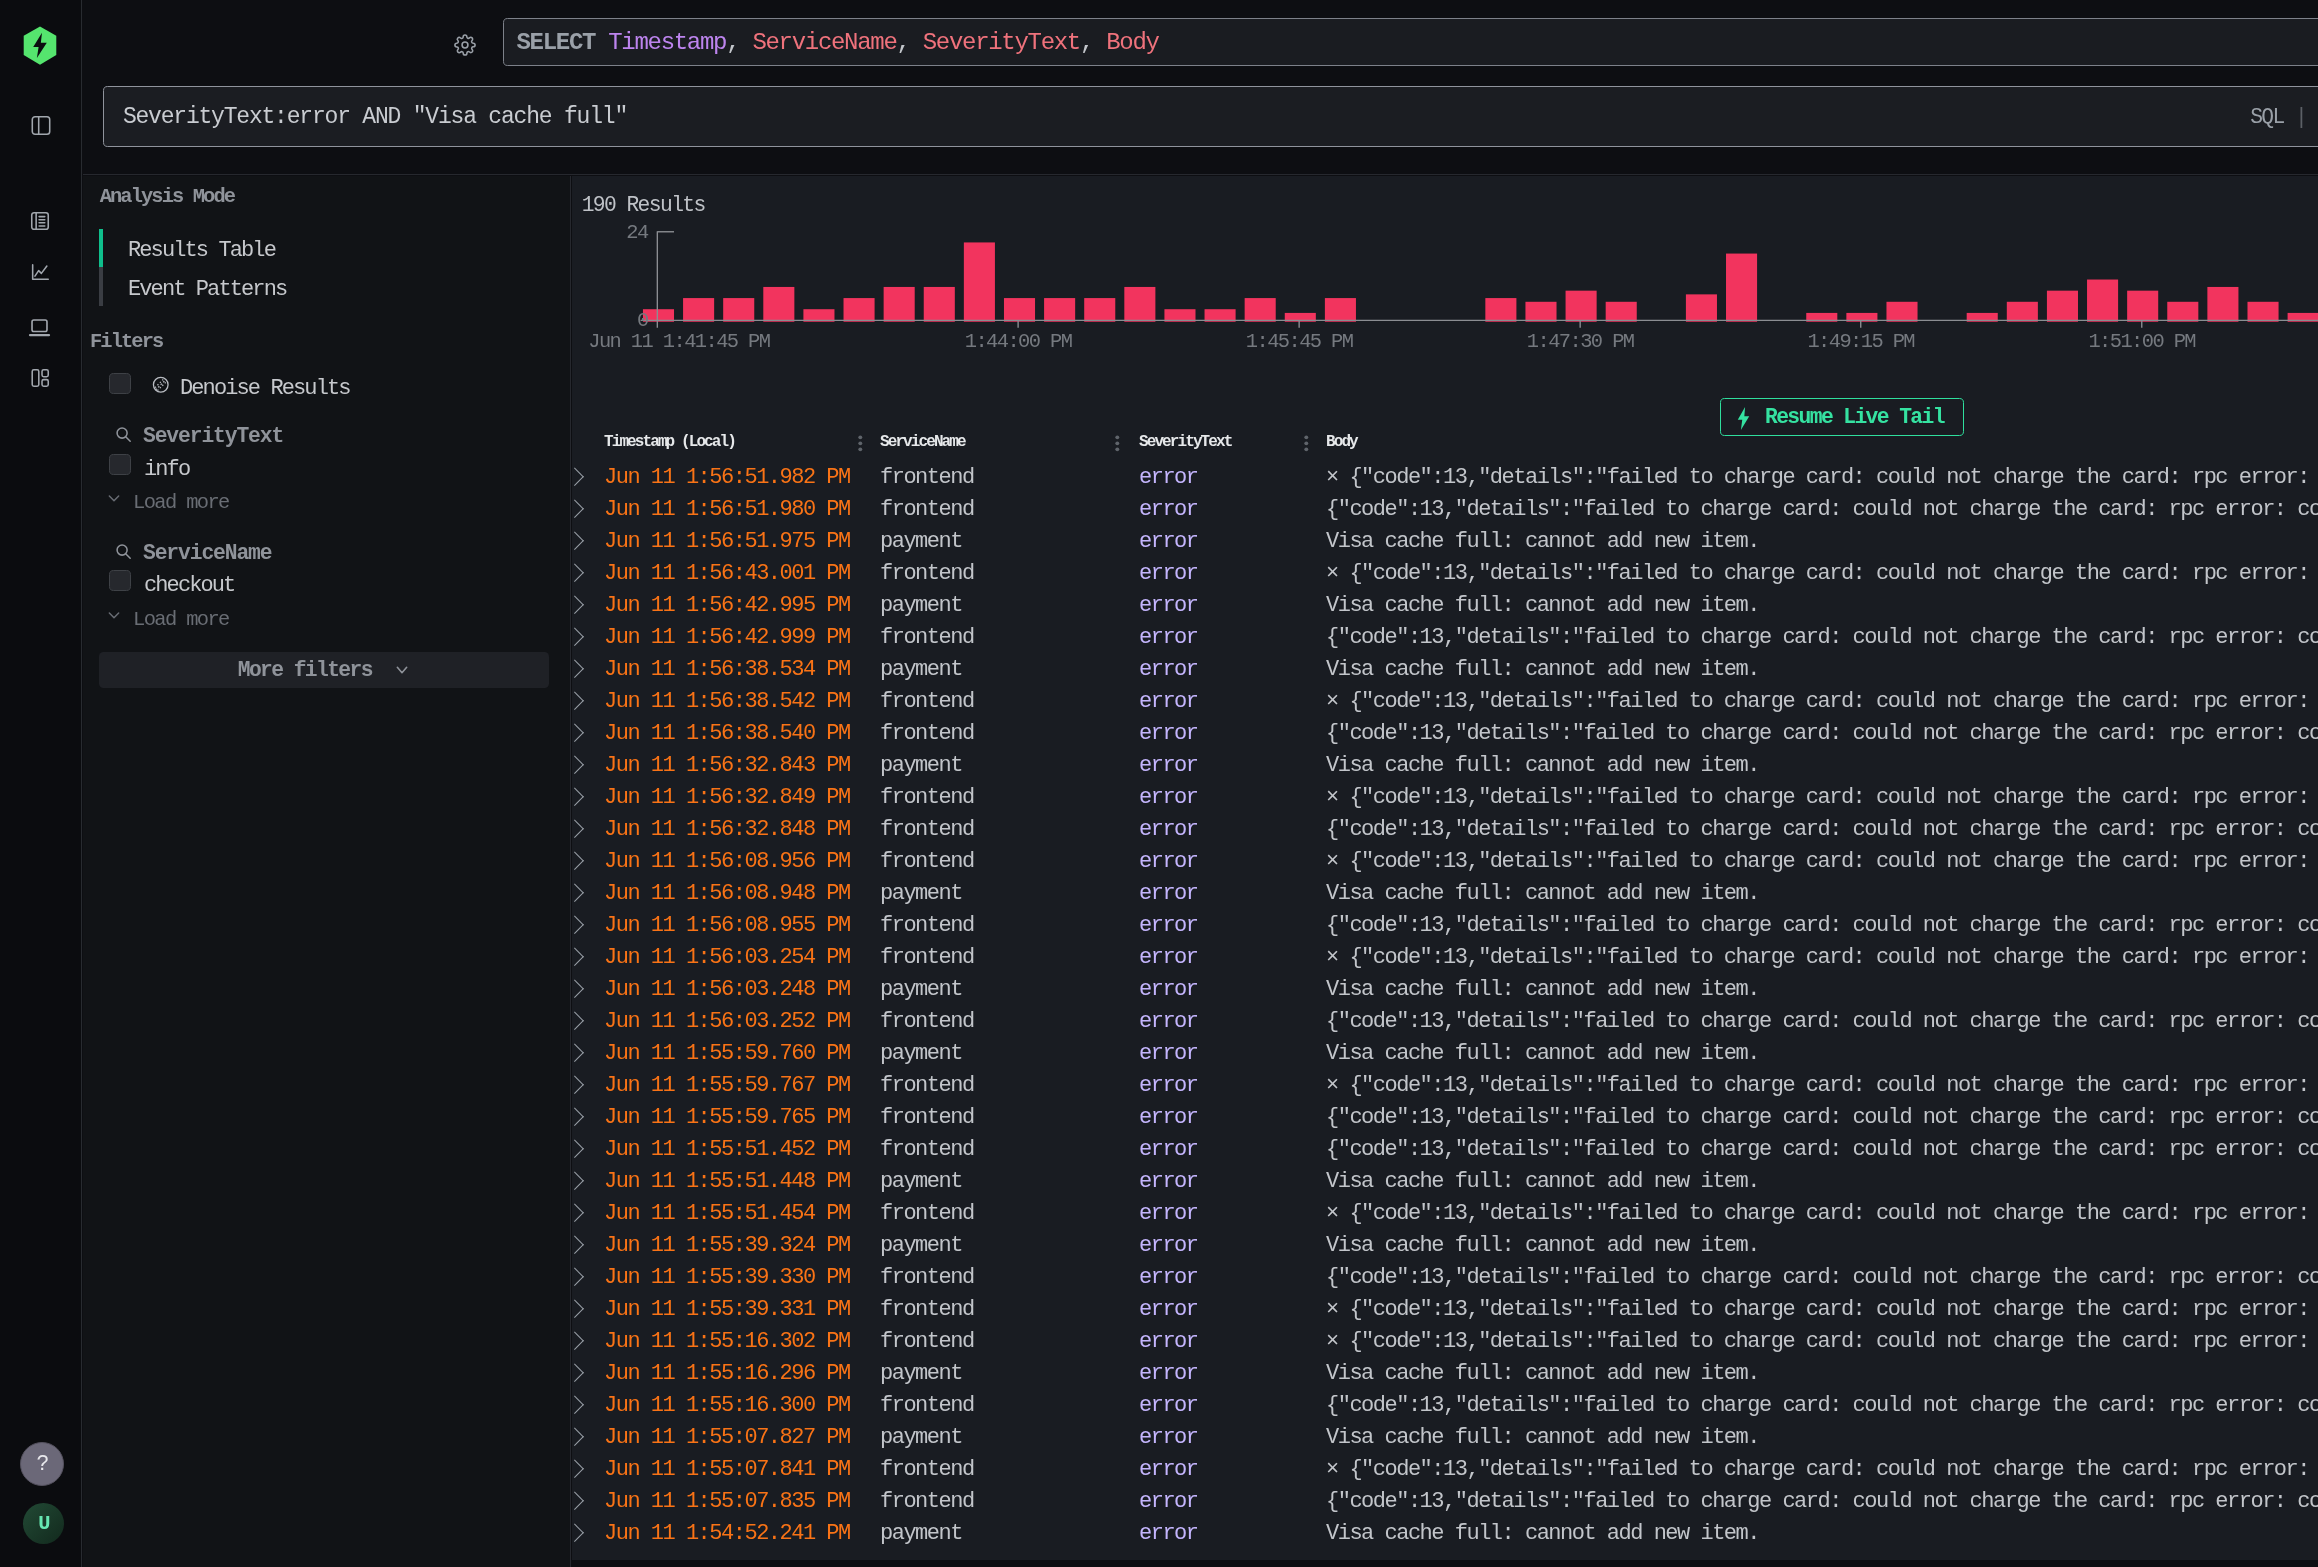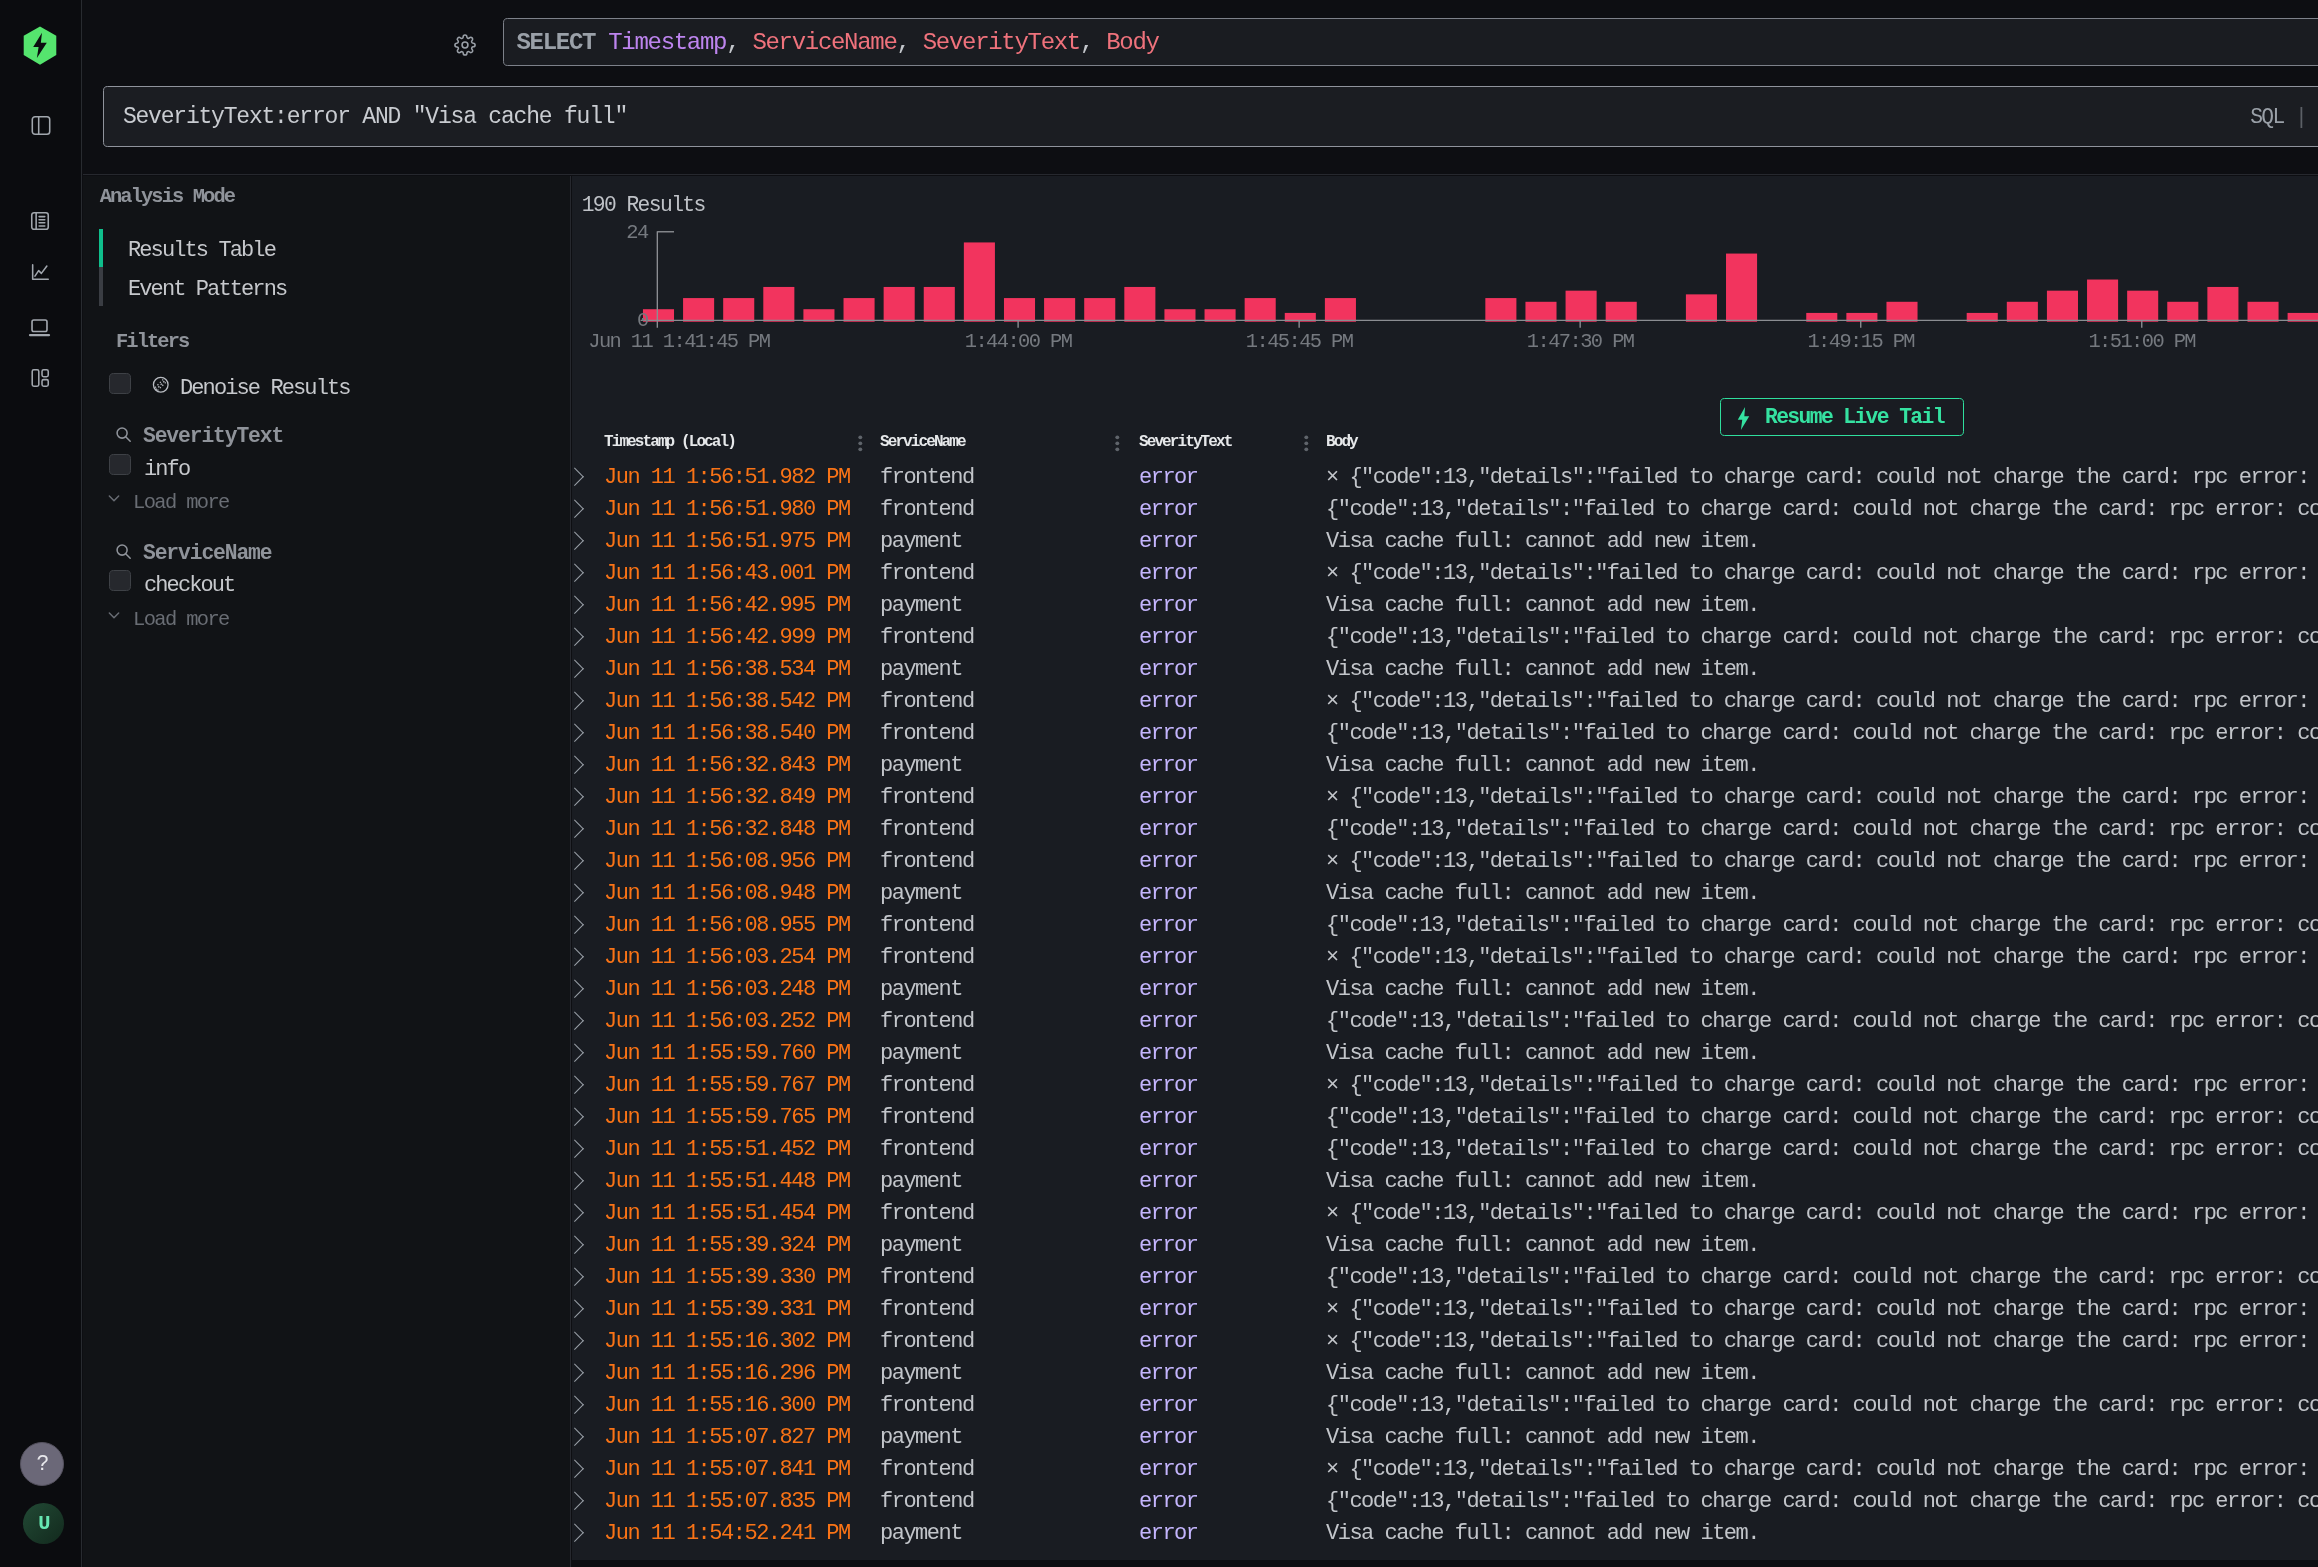--- a/index.html
+++ b/index.html
@@ -128,7 +128,7 @@
   <div class="navtxt" style="left:45px; top:62px;">Results Table</div>
   <div class="navtxt" style="left:45px; top:101px;">Event Patterns</div>
 
-  <div class="seclbl" style="left:33px; top:154px;">Filters</div>
+  <div class="seclbl" style="left:7px; top:154px;">Filters</div>
 
   <div class="cb" style="left:26.4px; top:197px;"></div>
   <svg class="icon" style="left:68px; top:199px;" width="19.5" height="19.5" viewBox="0 0 24 24" fill="none" stroke="#b9bcc2" stroke-width="1.6">

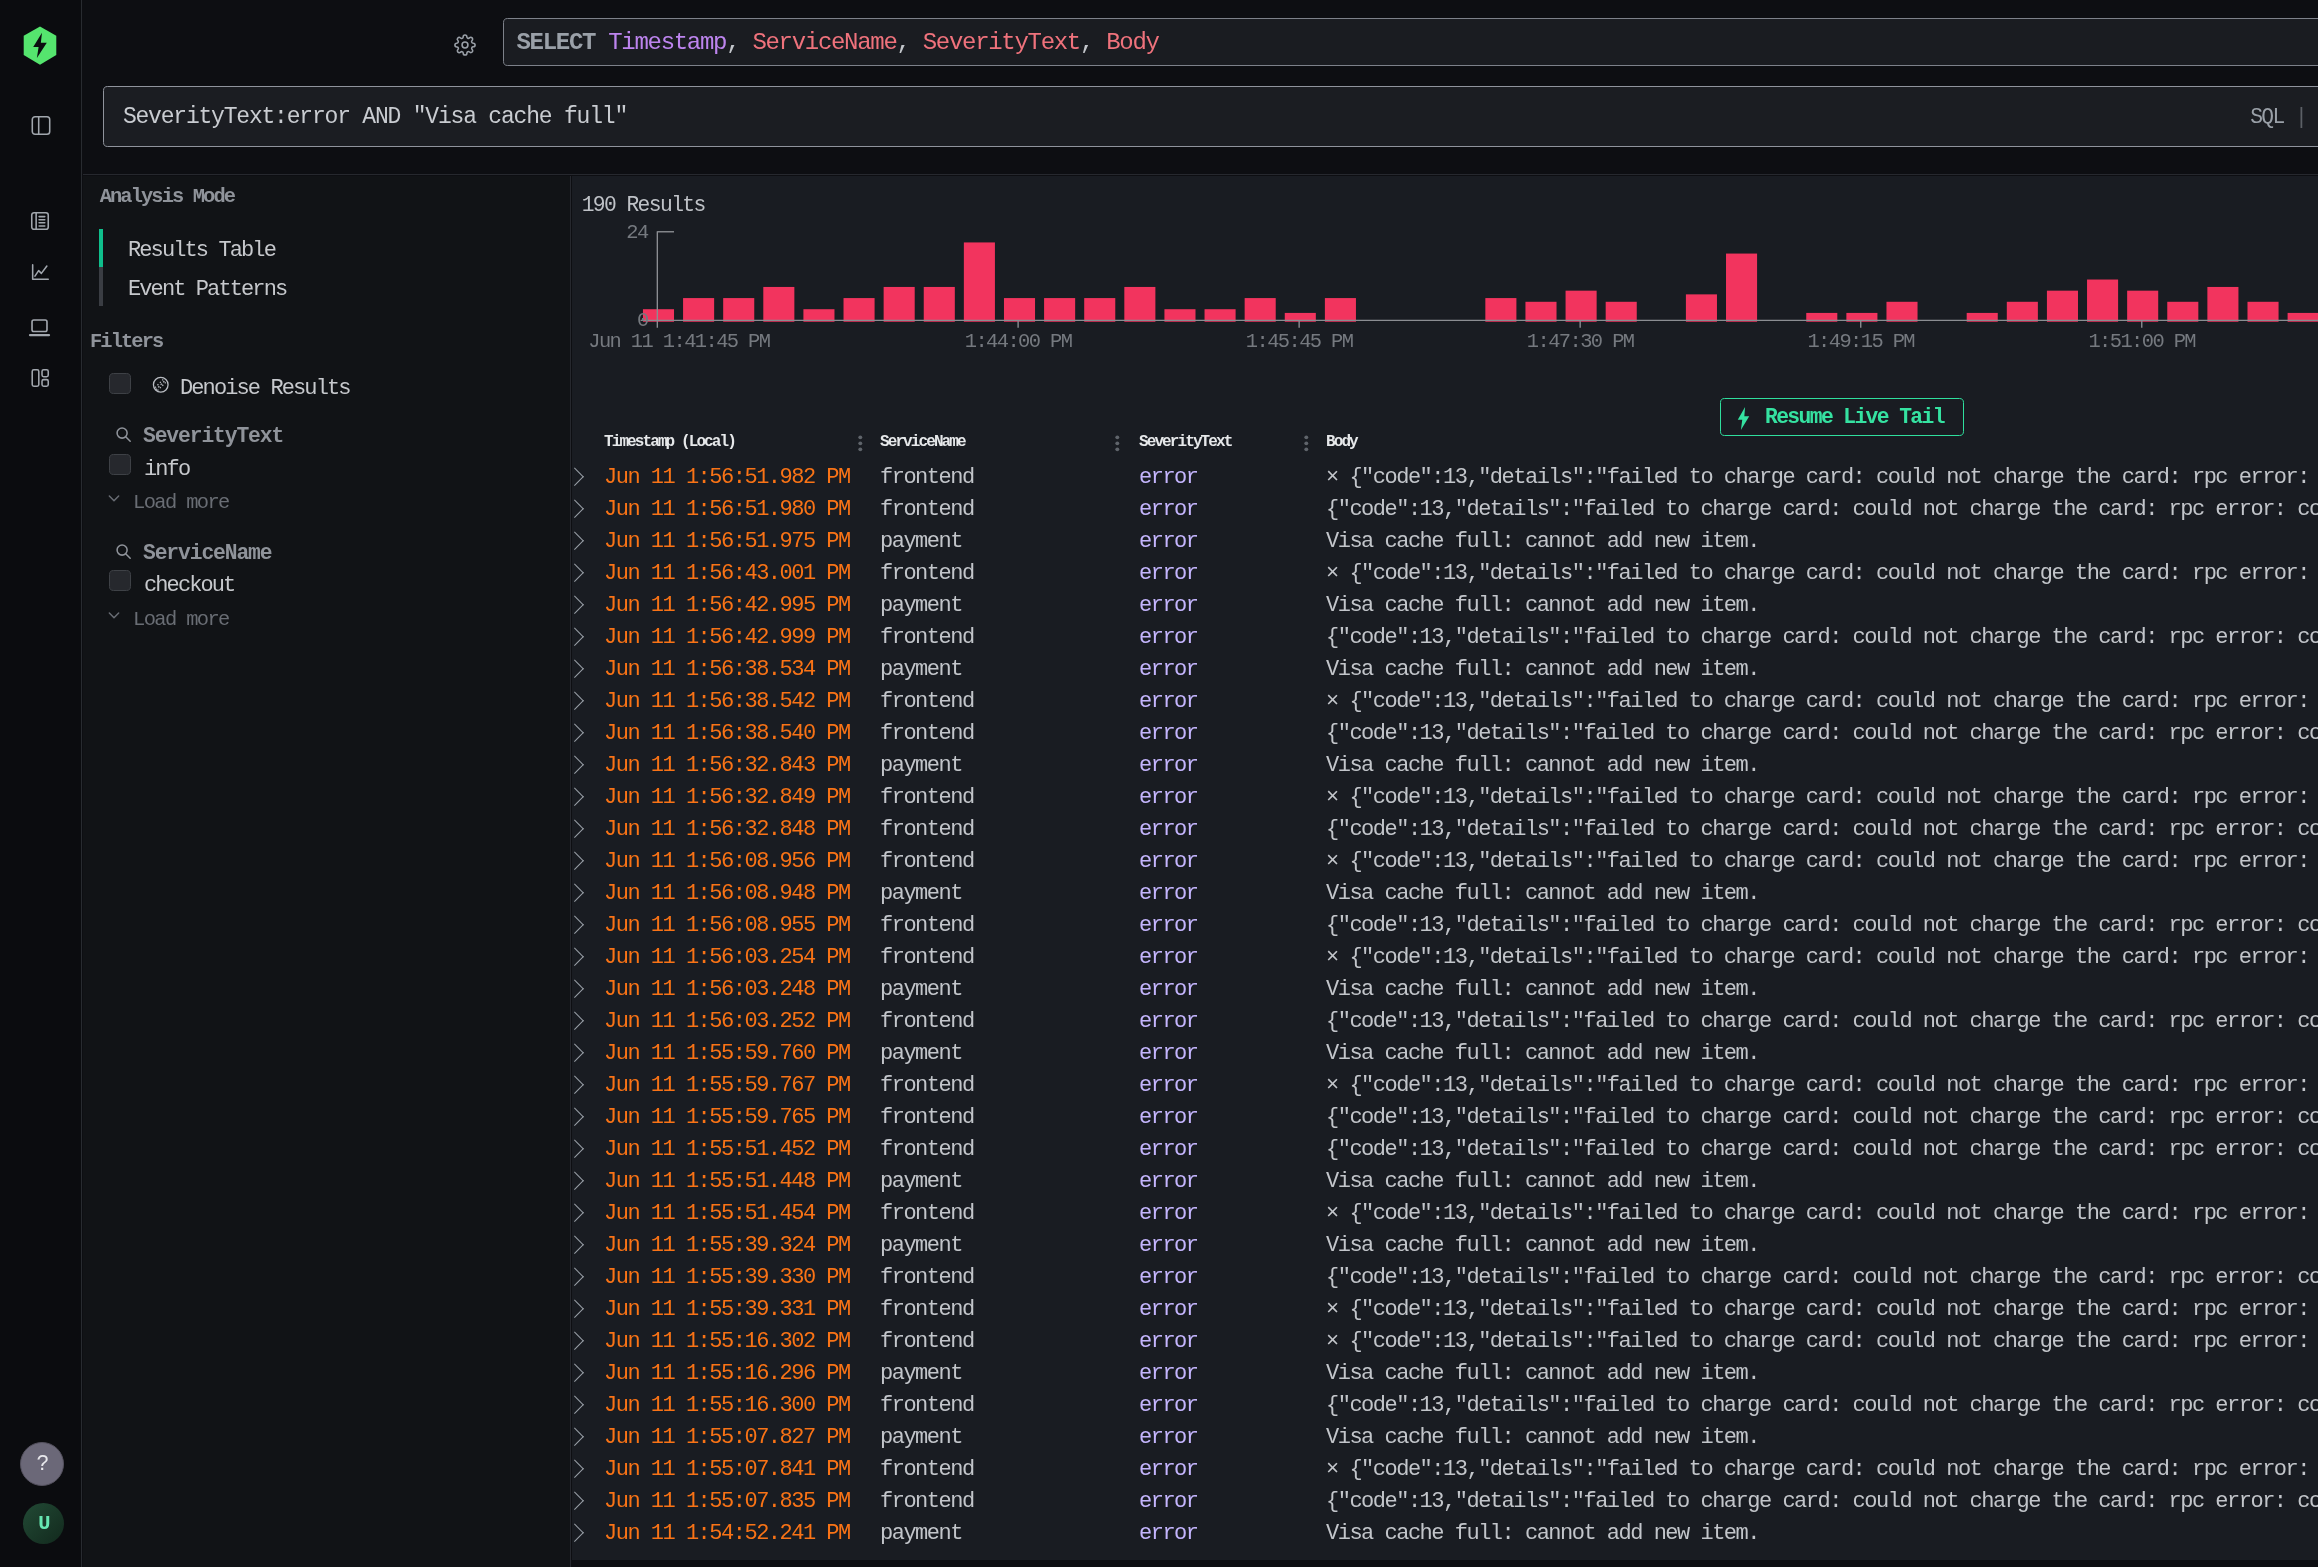--- a/index.html
+++ b/index.html
@@ -163,6 +163,9 @@
   </svg>
   <div class="ldmore" style="left:50px; top:432px;">Load more</div>
 
+  <div id="morefilters">More filters&nbsp;&nbsp;<svg width="16" height="12" viewBox="0 0 24 18" fill="none" stroke="#8f939a" stroke-width="2.4" stroke-linecap="round" stroke-linejoin="round" style="vertical-align:middle;">
+        <path d="M5 5 L12 13 L19 5"></path>
+      </svg></div>
 </div>
 
 <div id="results" class="abs">

